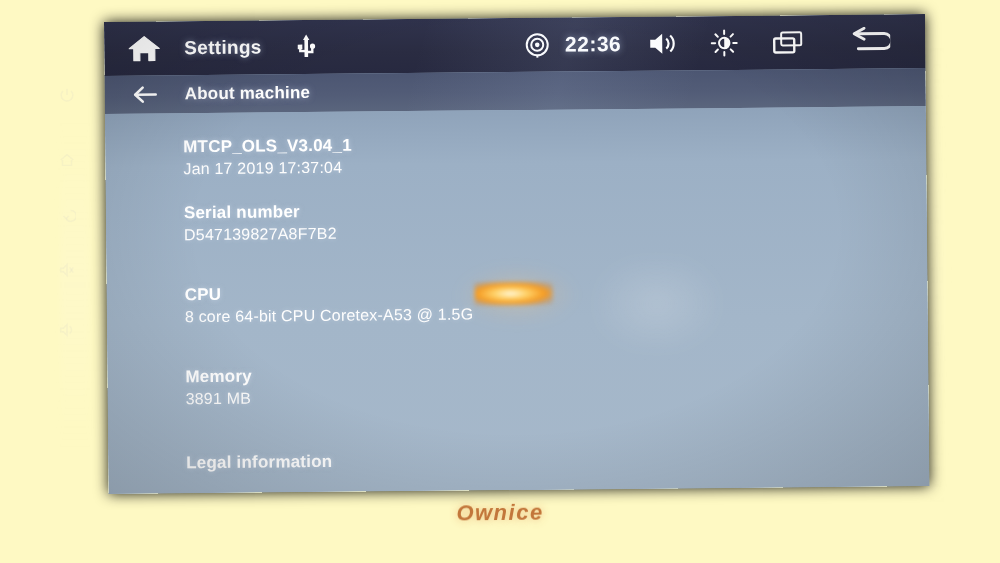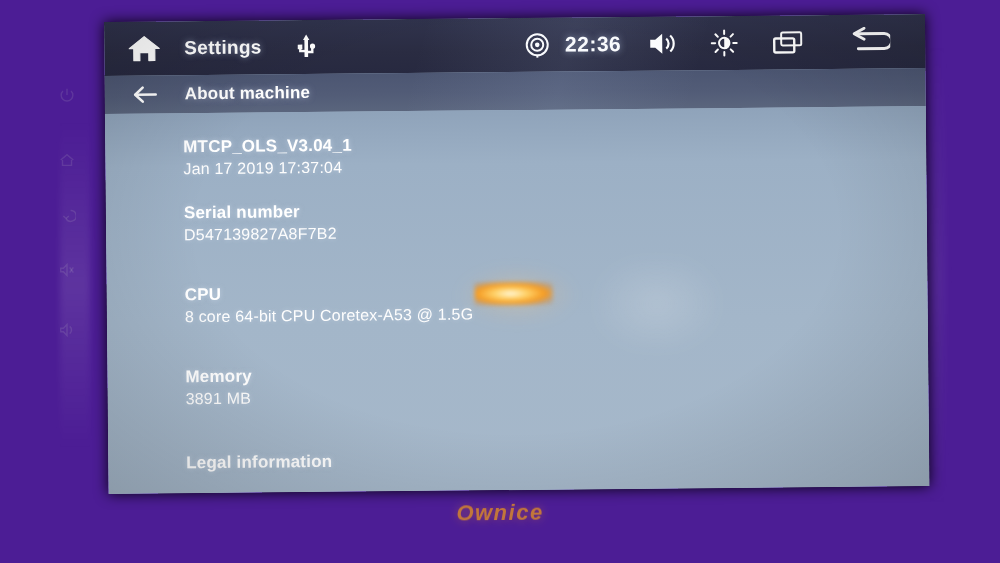--- a/index.html
+++ b/index.html
@@ -18,7 +18,7 @@
   #device {
     position: absolute;
     inset: 0;
-    background: #4c1d95;
+    background: #fef9c3;
     overflow: hidden;
   }
   

